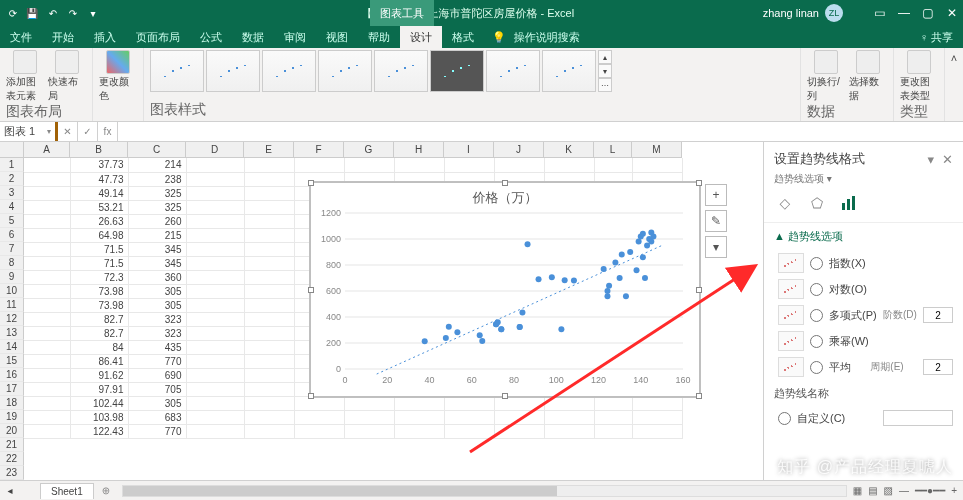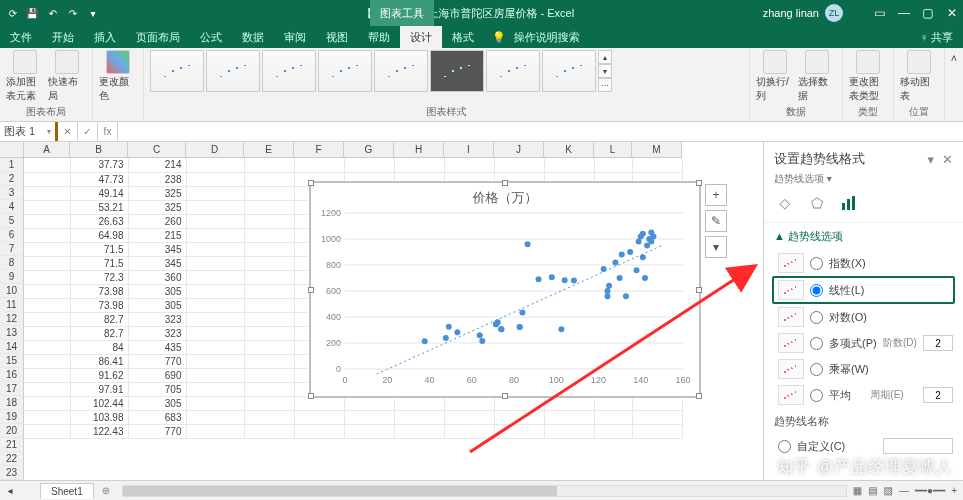--- a/index.html
+++ b/index.html
@@ -211,15 +211,6 @@
         </div>
     </div>
     <div class="label">类型</div>
-  </div>
-  <div class="rgroup">
-    <div class="body">
-      <div class="rbtn-lg">
-          <div class="ico"></div>
-          <span>移动图表</span>
-        </div>
-    </div>
-    <div class="label">位置</div>
   </div>
   <div style="width:18px; display:flex; align-items:flex-start; justify-content:center; padding-top:4px;">˄</div>
 </div>

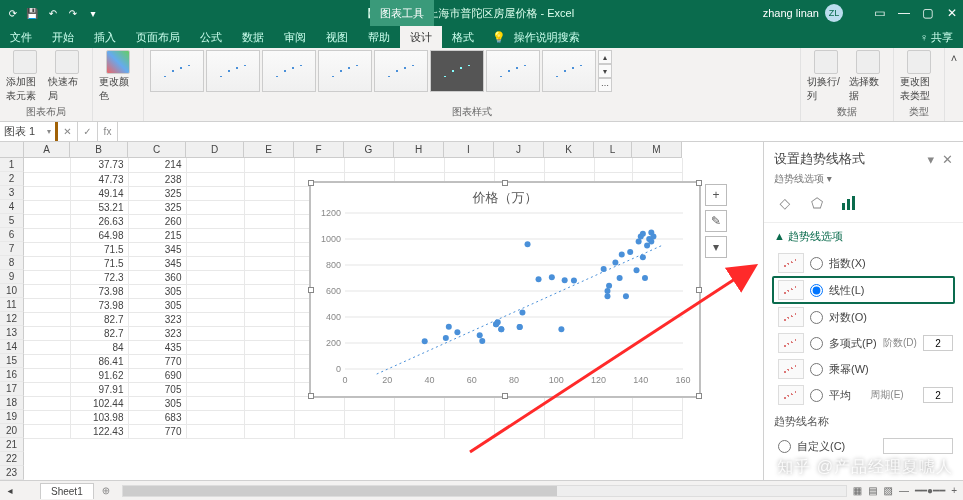--- a/index.html
+++ b/index.html
@@ -27,7 +27,7 @@
   .ribbon { height: 74px; background: #f3f2f1; border-bottom: 1px solid #d0d0d0; display: flex; }
   .rgroup { border-right: 1px solid #e2e2e2; padding: 2px 6px 0 6px; display: flex; flex-direction: column; justify-content: space-between; }
   .rgroup .body { display: flex; align-items: flex-start; gap: 4px; height: 56px; }
-  .rgroup .label { font-size: 10px; color: #666; text-align: center; padding-bottom: 2px; }
+  .rgroup .label { font-size: 14px; color: #666; text-align: left; padding-bottom: 2px; }
   .rbtn-lg { width: 38px; display: flex; flex-direction: column; align-items: center; font-size: 10px; gap: 1px; }
   .rbtn-lg .ico { width: 24px; height: 24px; background: #eee; border: 1px solid #ccc; border-radius: 2px; }
   .gallery { display: flex; gap: 2px; }

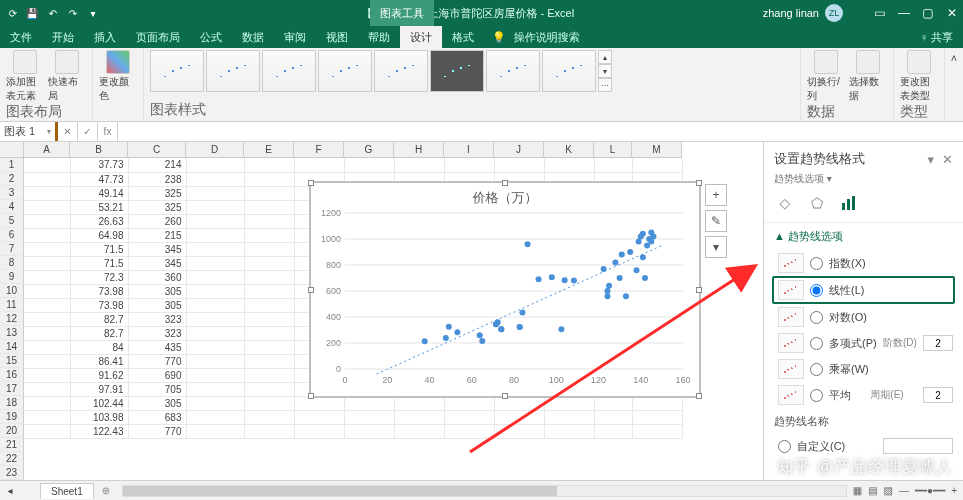--- a/index.html
+++ b/index.html
@@ -696,11 +696,6 @@
     <input type="radio" style="">
     <span>指数(X)</span>
         </div>
-        <div class="opt selected">
-    <div class="othumb"></div>
-    <input type="radio" checked="" style="">
-    <span>线性(L)</span>
-        </div>
         <div class="opt">
     <div class="othumb"></div>
     <input type="radio" style="">

